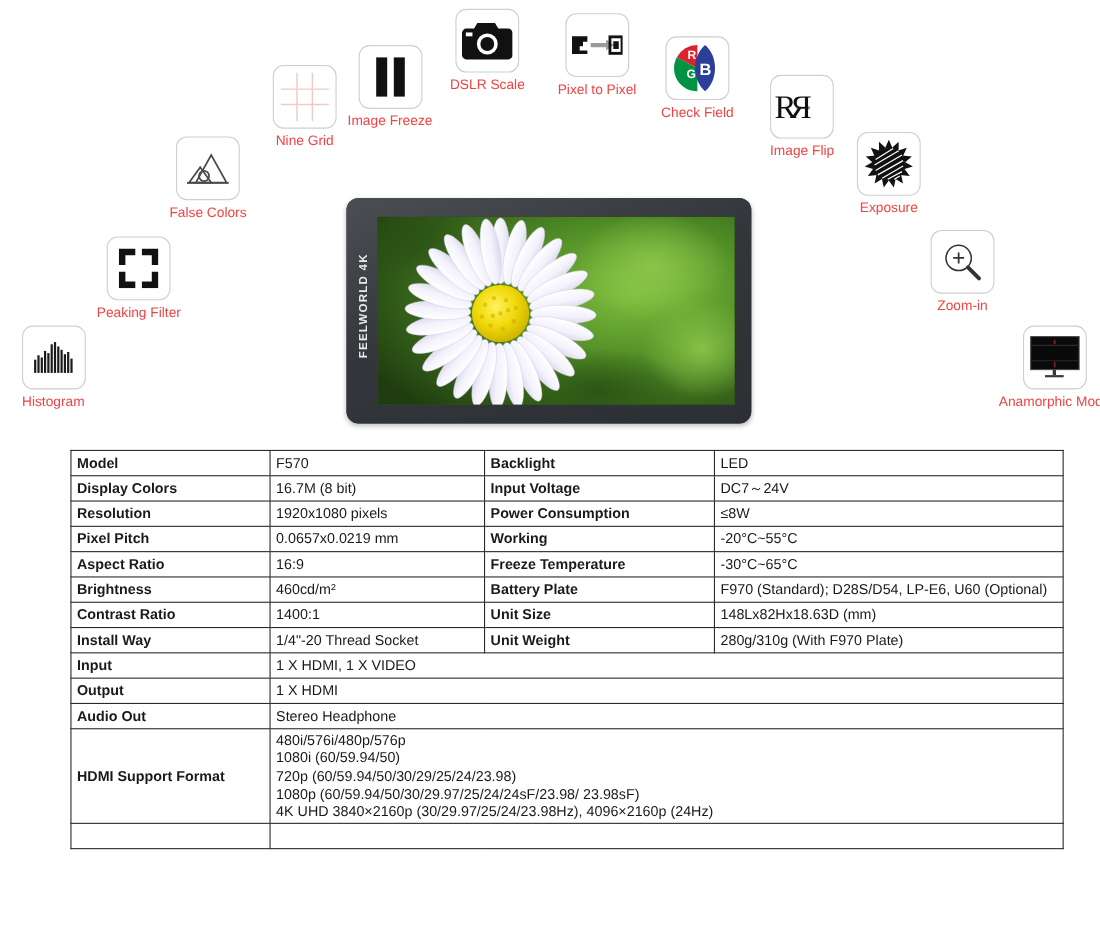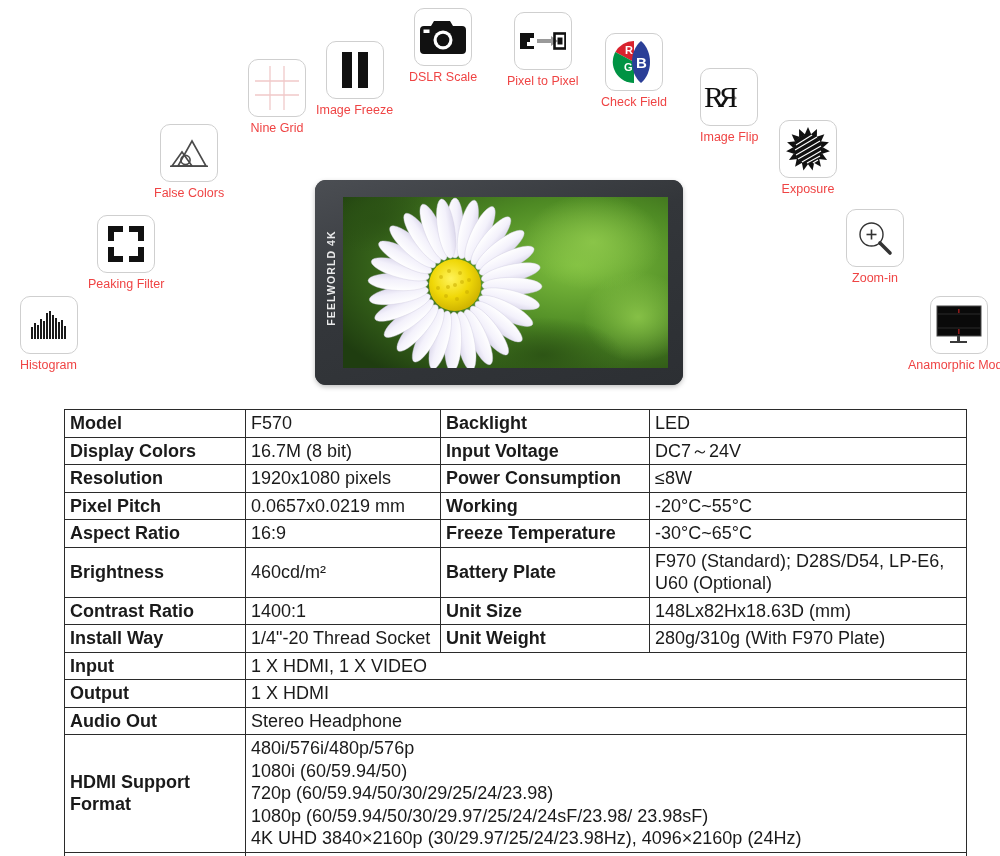--- a/index.html
+++ b/index.html
@@ -83,7 +83,7 @@
   #spec-table td{
     border:1px solid #2b2b2b;
     padding:2px 5px;
-    font-size:18px;
+    font-size:13px;
     color:#1a1a1a;
     vertical-align:middle;
     line-height:1.25;

